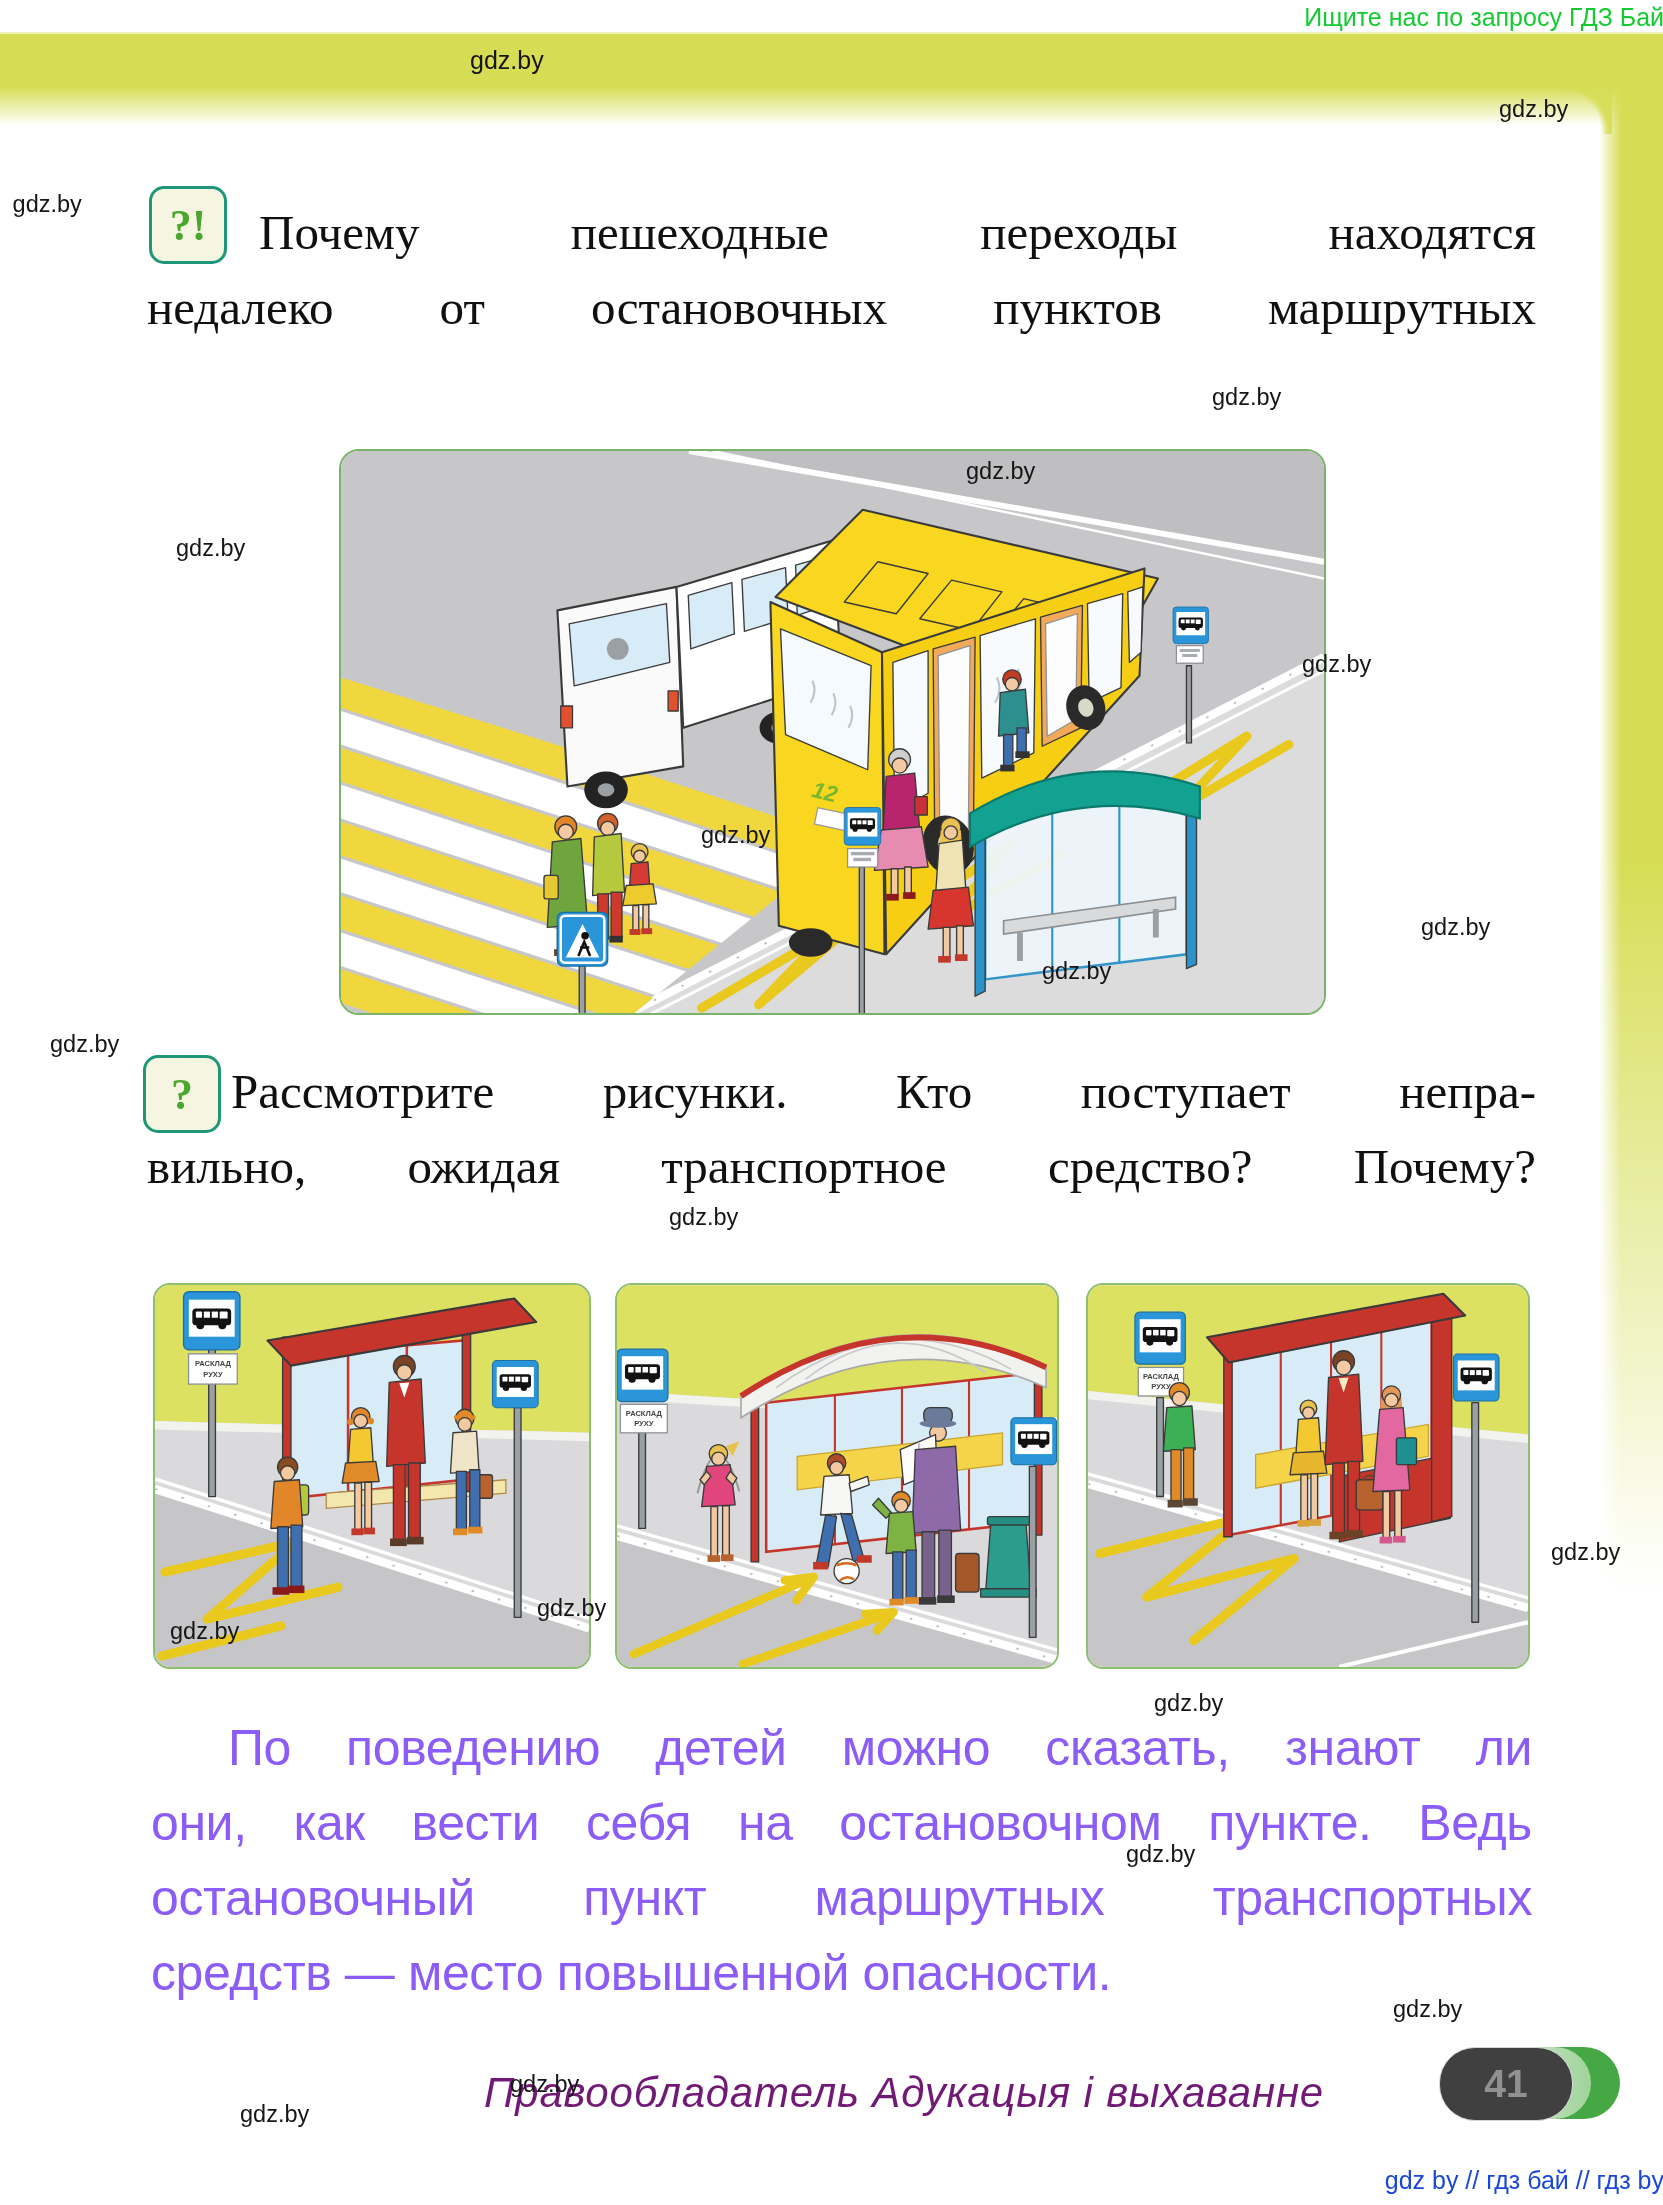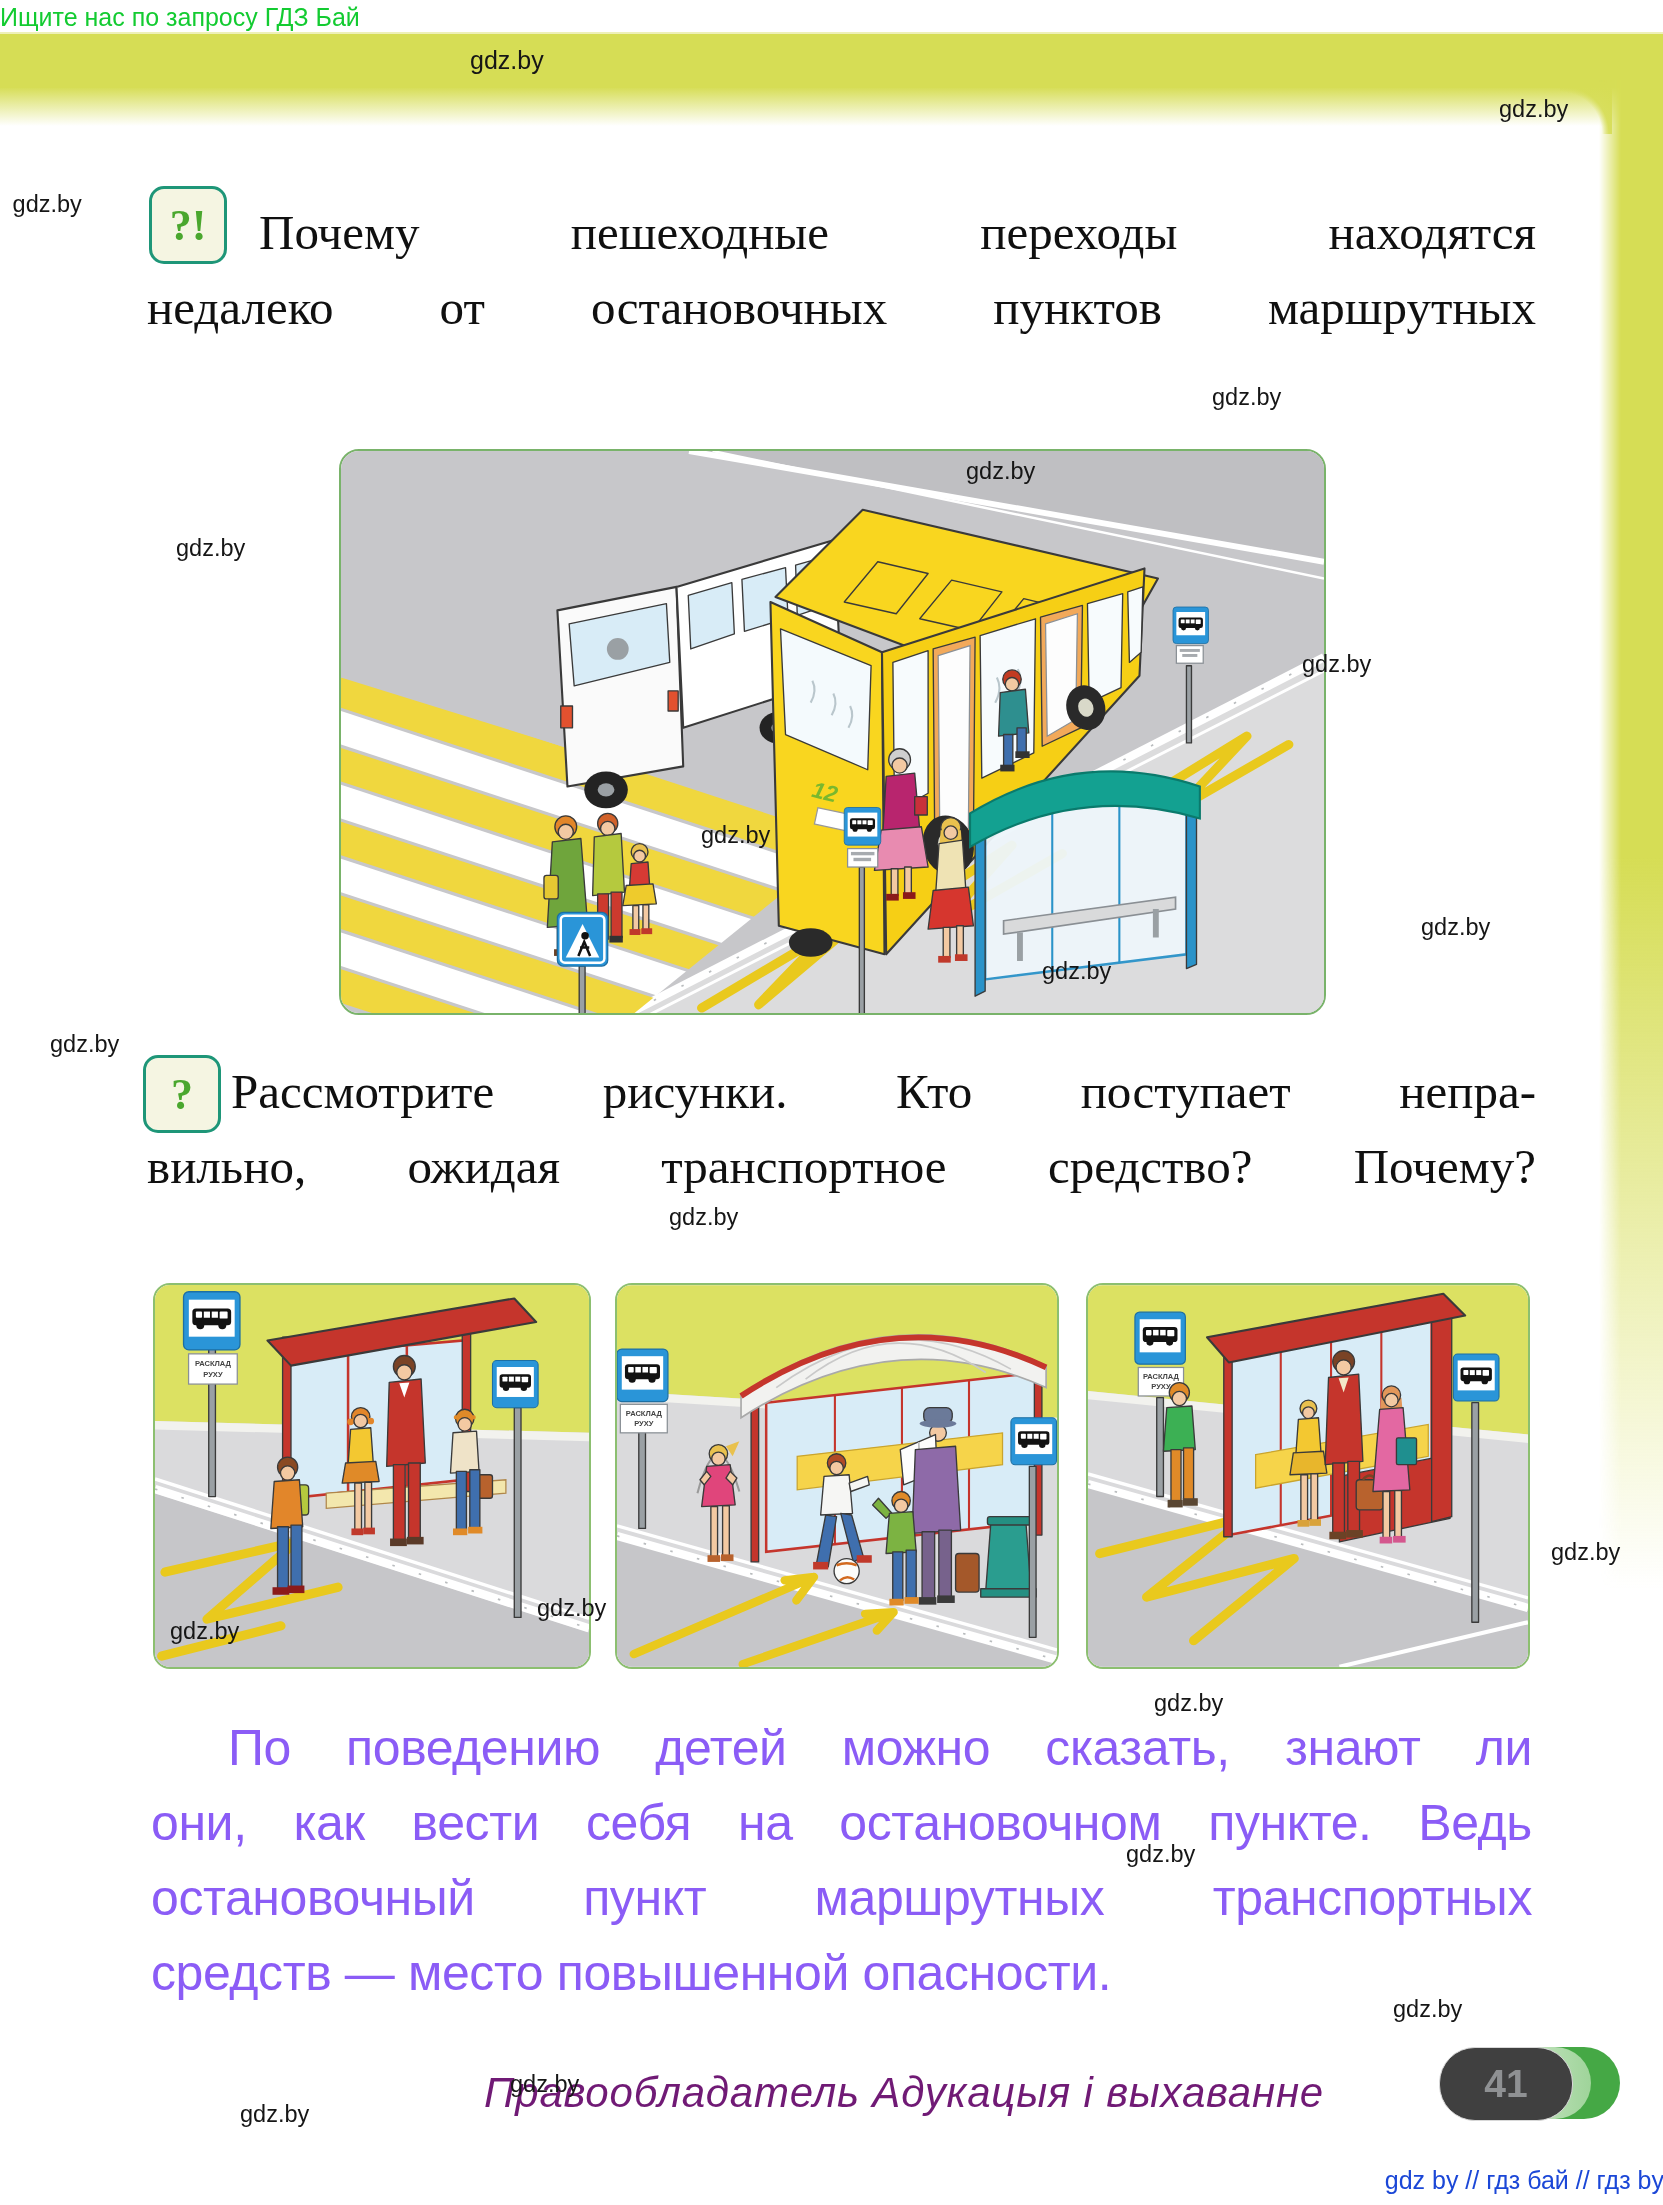--- a/index.html
+++ b/index.html
@@ -6,7 +6,7 @@
   body{width:1664px;height:2205px;position:relative;background:#fff;overflow:hidden;
        font-family:"Liberation Sans",sans-serif}
   
-  .banner{position:absolute;top:2.5px;left:0;width:100%;text-align:left;
+  .banner{position:absolute;top:2.5px;left:0;width:100%;text-align:right;
           font:25px "Liberation Sans",sans-serif;color:#13cb31}
   .bar{position:absolute;left:0;top:34px;width:100%;height:54px;background:#d6dd55}
   .bar-top{position:absolute;left:0;top:32px;width:100%;height:4.2px;background:#eef0b8}

